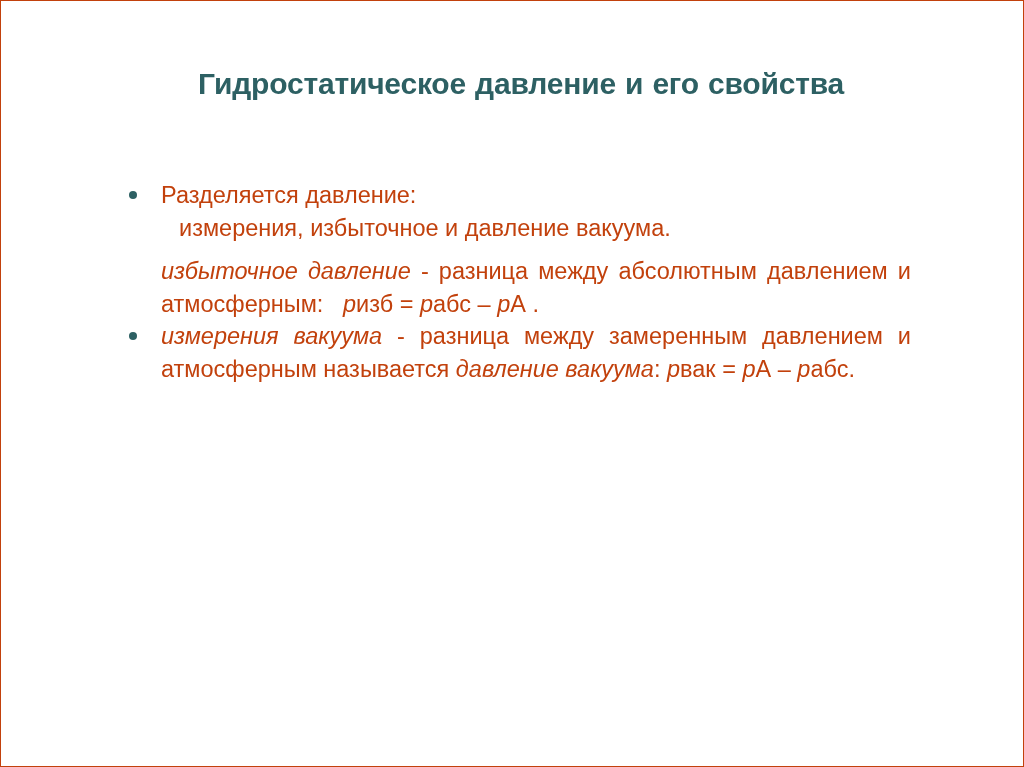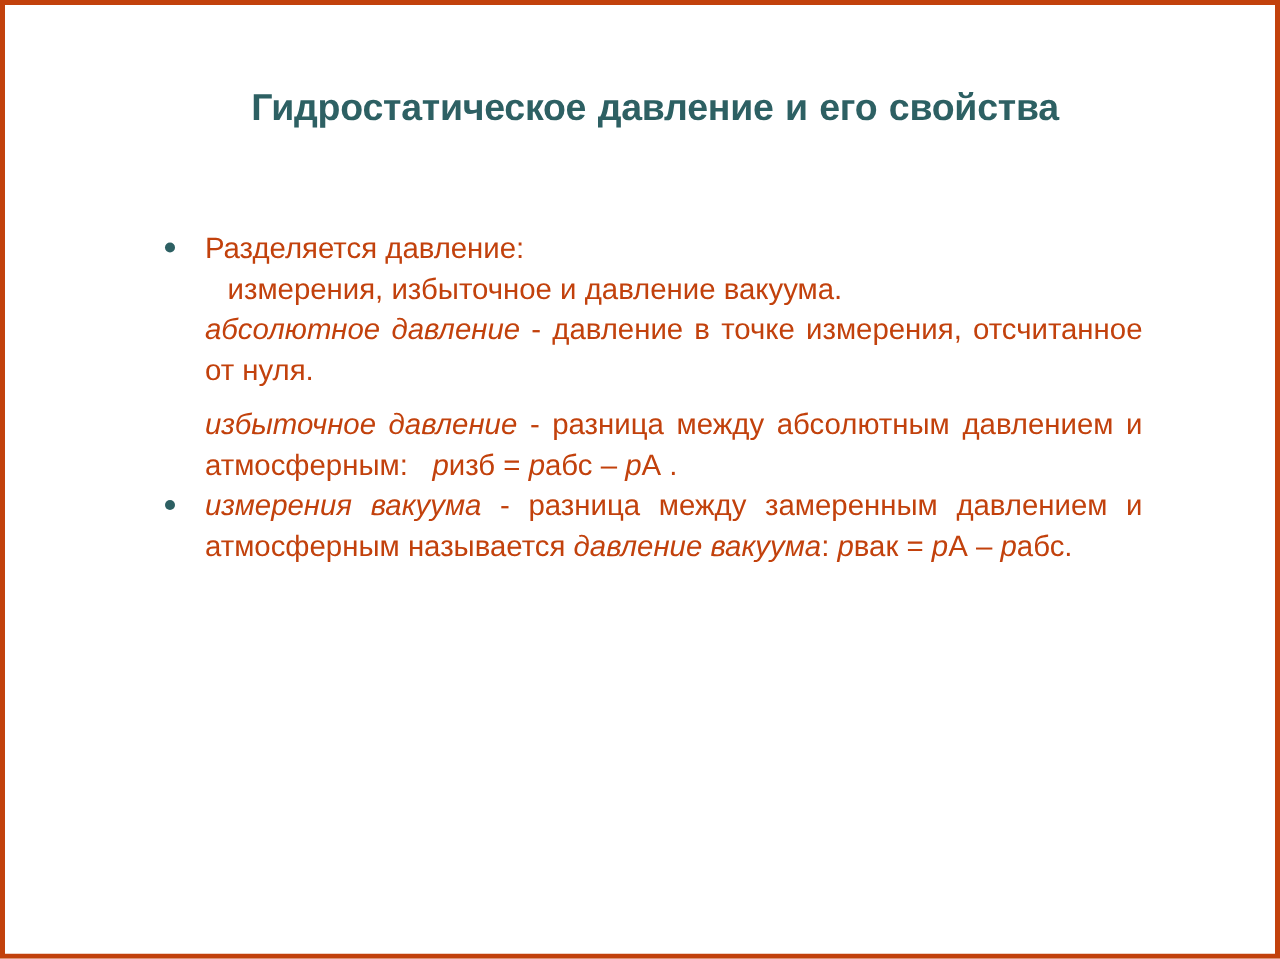--- a/index.html
+++ b/index.html
@@ -13,7 +13,7 @@
     width: 1024px;
     height: 767px;
     background: #ffffff;
-    border: 4px solid #c2410c;
+    border: 1px solid #c2410c;
     box-sizing: border-box;
     overflow: hidden;
     font-family: "Liberation Sans", "DejaVu Sans", sans-serif;

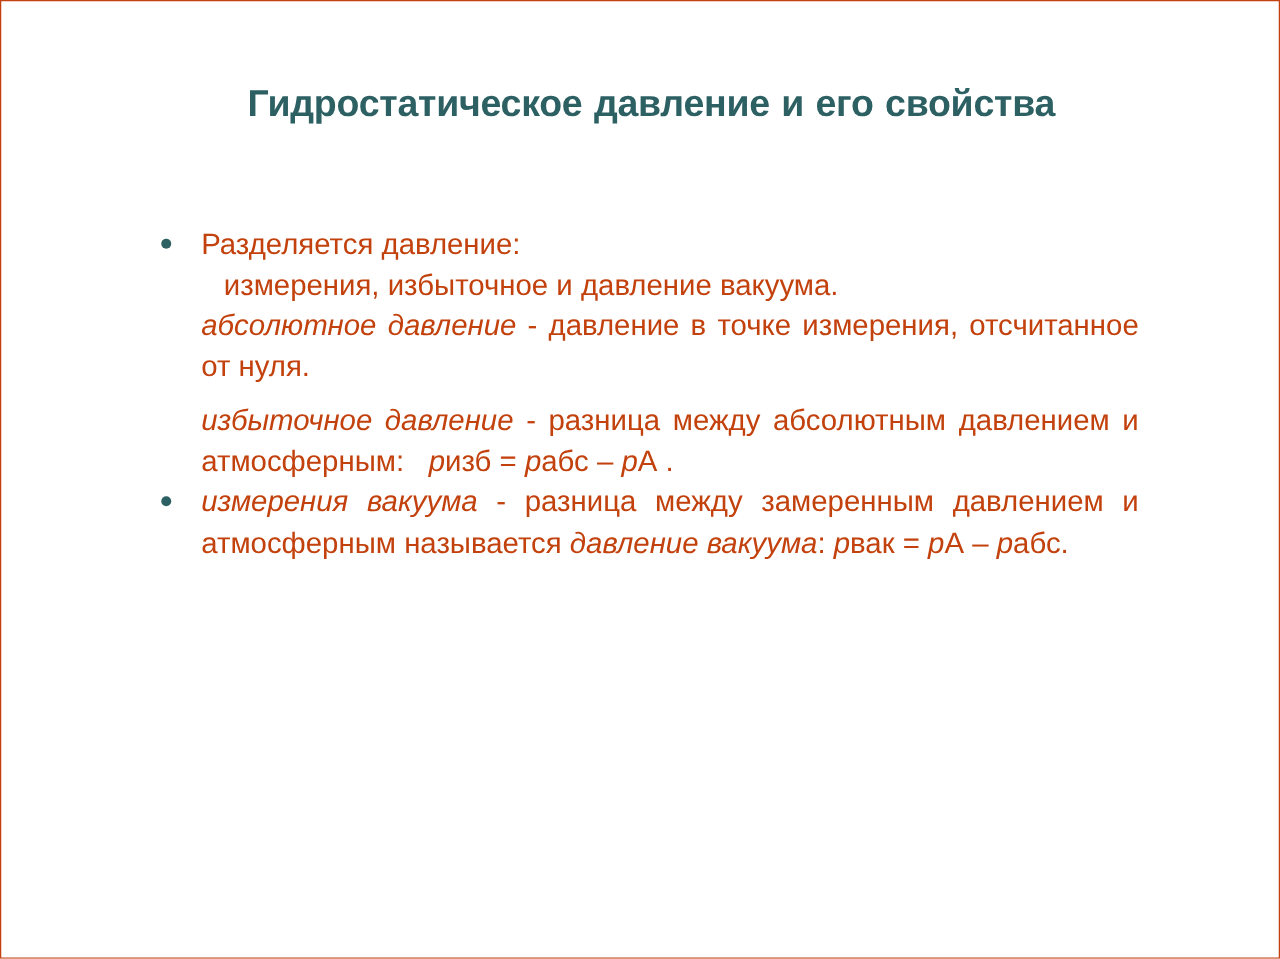--- a/index.html
+++ b/index.html
@@ -115,9 +115,6 @@
         <span>измерения, избыточное и давление вакуума.</span>
       </p>
 
-      <p class="para">
-        <span class="it">абсолютное давление</span><span> - давление в точке измерения, отсчитанное от нуля.</span>
-      </p>
 
       <p class="para gap-above">
         <span class="it">избыточное давление</span><span> - разница между абсолютным давлением и атмосферным:</span><span class="nbsp-pad">&nbsp;&nbsp;&nbsp;</span><span class="formula"><span class="sym">р</span><span>изб</span><span> = </span><span class="sym">р</span><span>абс</span><span> – </span><span class="sym">р</span><span>А</span><span> .</span></span>

